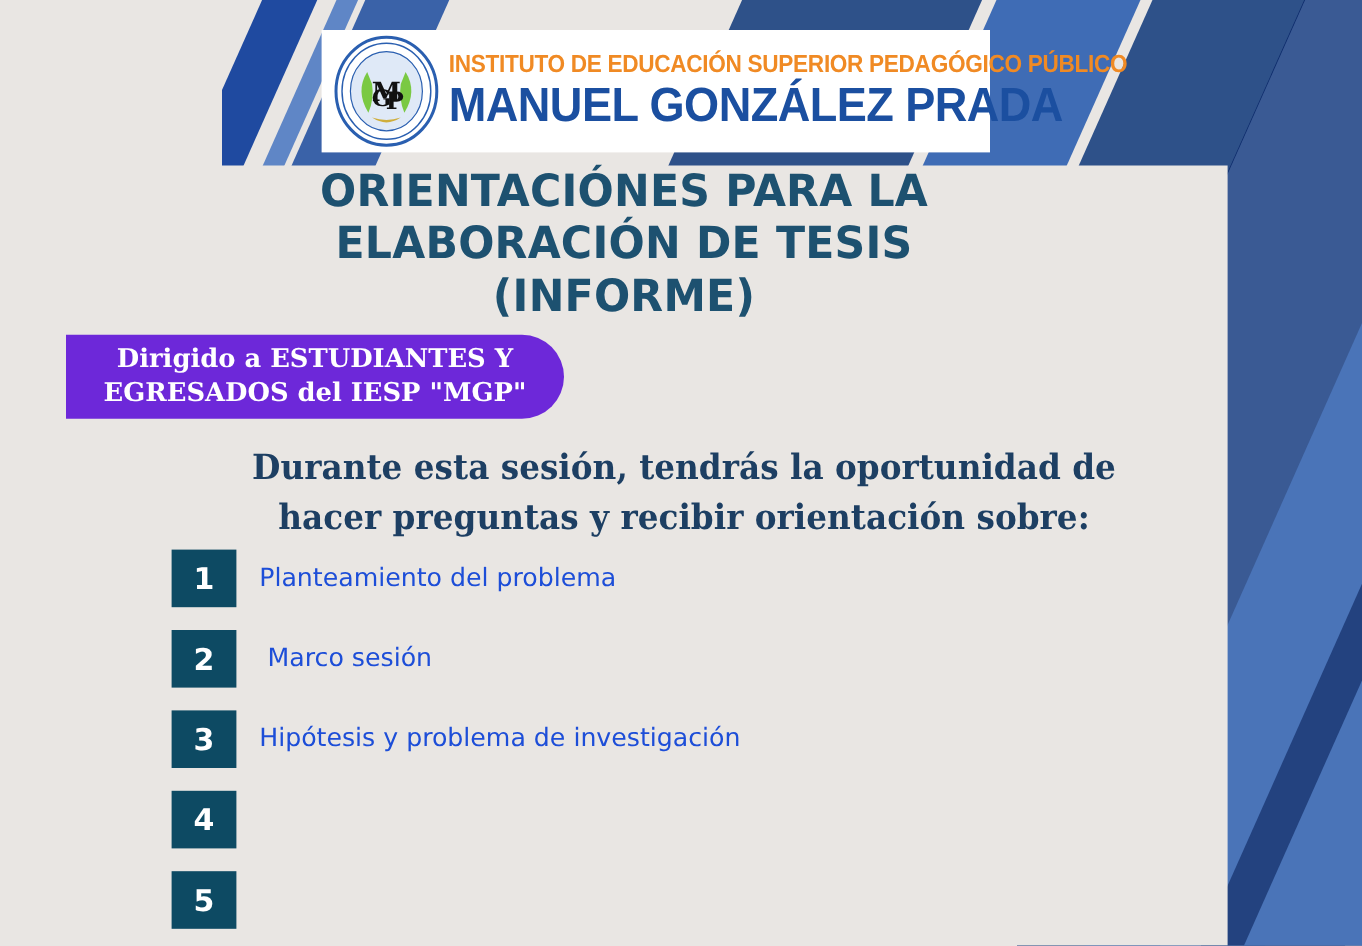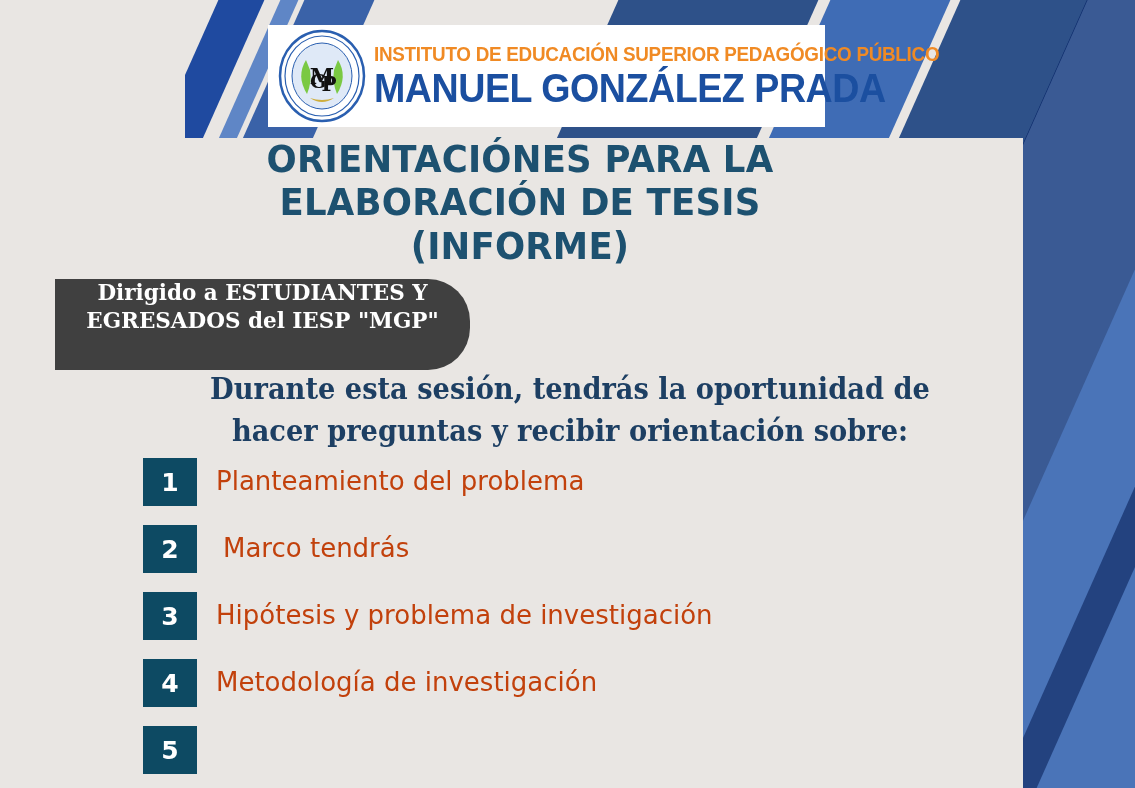--- a/index.html
+++ b/index.html
@@ -102,10 +102,10 @@
 
   
   .badge{
-    position:absolute;left:55px;top:279px;width:415px;height:91px;
-    background:#404040;
+    position:absolute;left:55px;top:279px;width:415px;height:70px;
+    background:#6d28d9;
     border-radius:0 42px 42px 0;
-    display:flex;
+    display:flex;align-items:center;
     box-sizing:border-box;
     padding:0 30px 0 30px;
   }

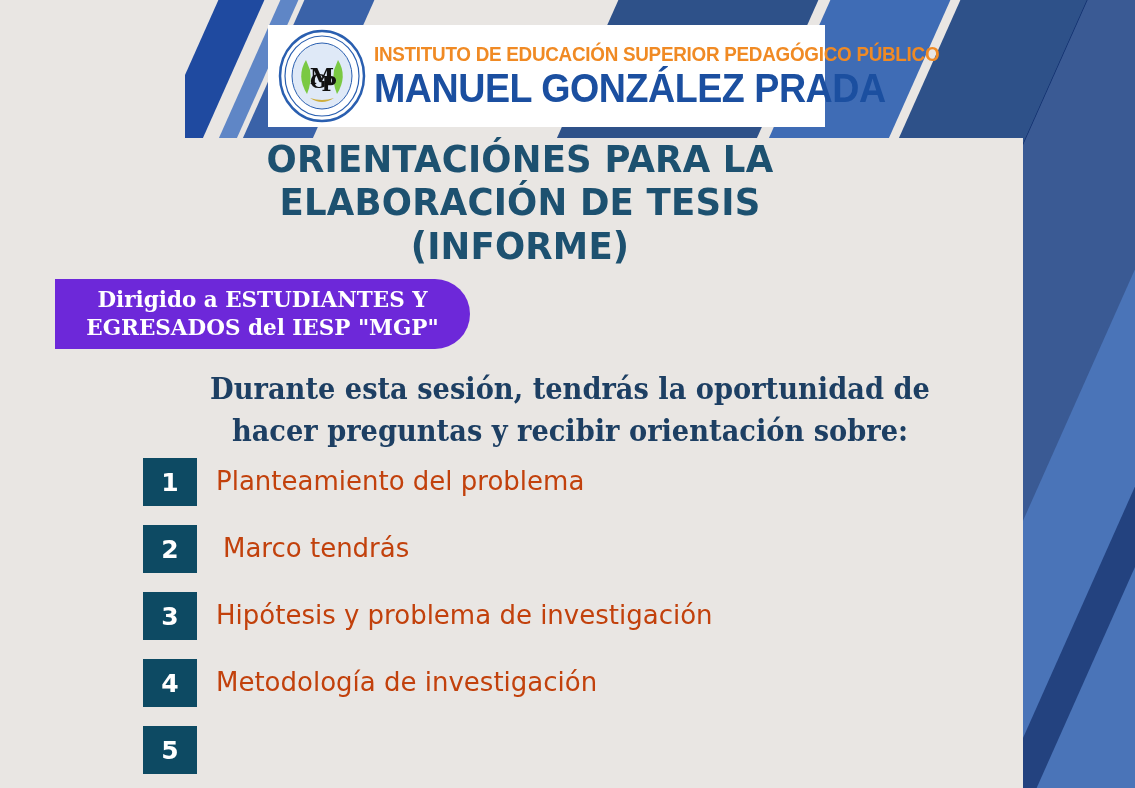--- a/index.html
+++ b/index.html
@@ -152,9 +152,9 @@
   }
   .item-label{
     padding-left:19px;
-    color:#c2410c;
+    color:#1d4ed8;
     font-family:"DejaVu Sans", sans-serif;
-    font-size:26px;
+    font-size:21px;
     line-height:1.2;
     white-space:nowrap;
   }

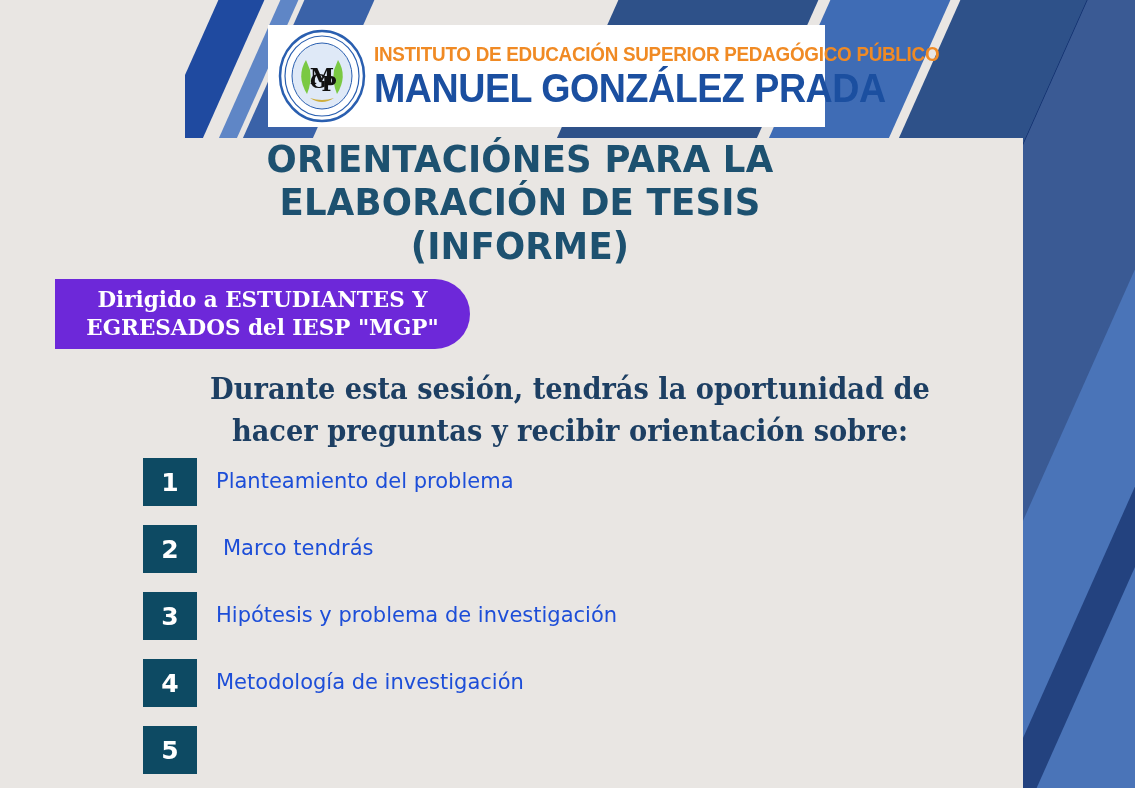--- a/index.html
+++ b/index.html
@@ -234,7 +234,7 @@
 
     <div class="list-item">
       <div class="num-box">2</div>
-      <div class="item-label indent">Marco tendrás</div>
+      <div class="item-label indent">Marco sesión</div>
     </div>
 
     <div class="list-item">

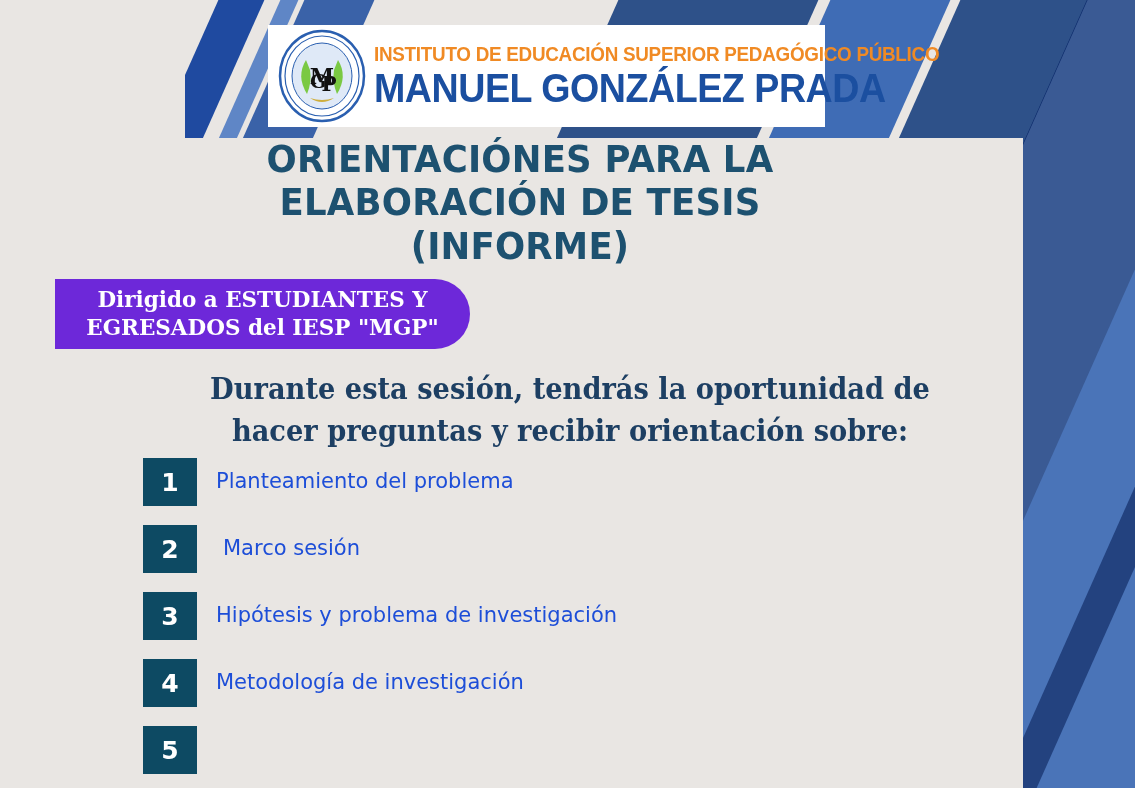--- a/index.html
+++ b/index.html
@@ -244,7 +244,6 @@
 
     <div class="list-item">
       <div class="num-box">4</div>
-      <div class="item-label">Metodología de investigación</div>
     </div>
 
     <div class="list-item">

